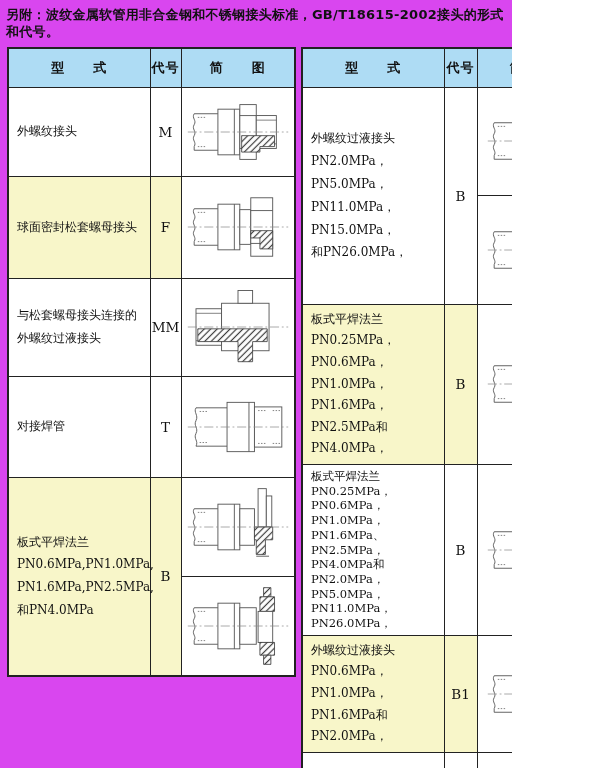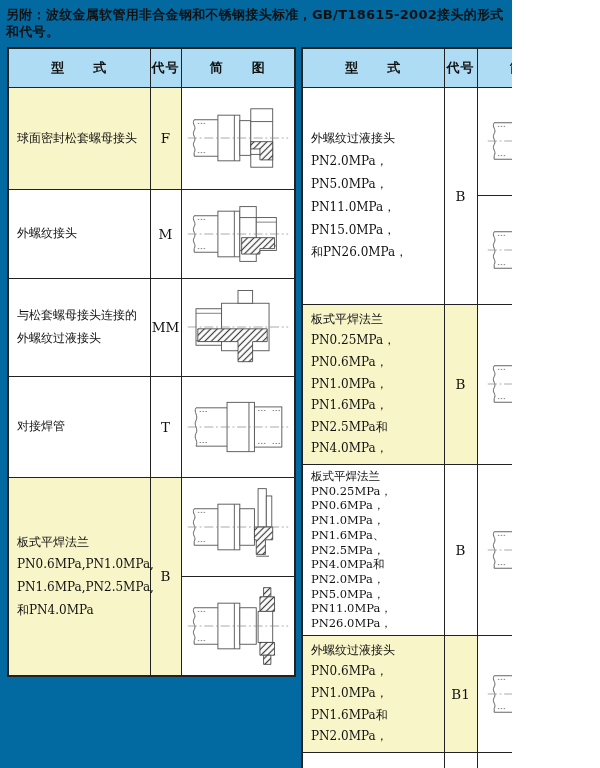--- a/index.html
+++ b/index.html
@@ -4,7 +4,7 @@
 <style>
   html,body{margin:0;padding:0;background:#fff;}
   body{width:600px;height:768px;font-family:"DejaVu Sans","Liberation Sans",sans-serif;color:#111;}
-  .page{position:relative;width:512px;height:768px;background:#0369a1;overflow:hidden;}
+  .page{position:relative;width:512px;height:768px;background:#d946ef;overflow:hidden;}
   .doc-title{padding:7px 4px 6px 6px;font-size:13px;font-weight:700;letter-spacing:.3px;line-height:1.3;}
   .tables{display:flex;gap:5px;margin-left:7px;align-items:flex-start;}
   table{border-collapse:collapse;table-layout:fixed;border:2px solid var(--bd,#222);}

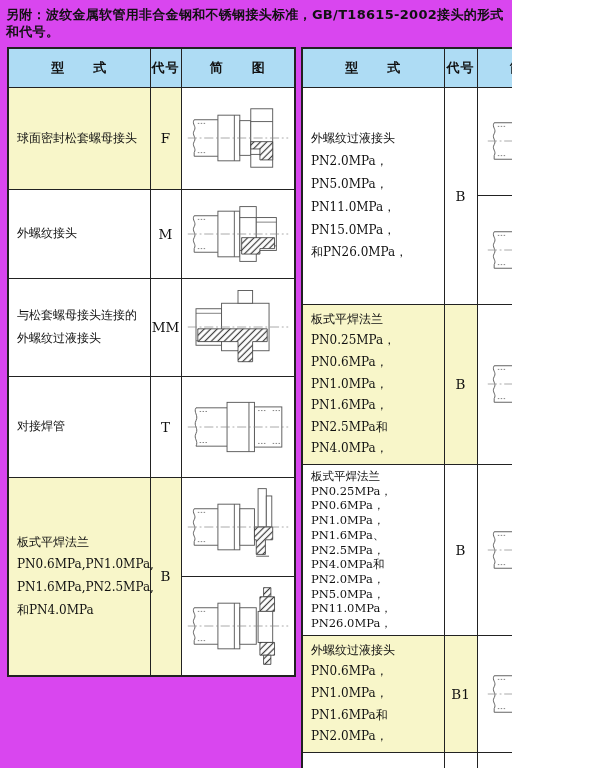--- a/index.html
+++ b/index.html
@@ -45,32 +45,6 @@
         </tr>
       </thead>
       <tbody>
-        <tr style="height:102px">
-          <td class="type hl">球面密封松套螺母接头</td>
-          <td class="code hl">F</td>
-          <td class="diag-cell">
-            <div class="diag">
-                <svg viewBox="0 0 112 92" width="104" height="84">
-                  <defs>
-                    <pattern id="h1" width="5" height="5" patternUnits="userSpaceOnUse" patternTransform="rotate(45)">
-                      <rect width="5" height="5" fill="#fff"></rect>
-                      <line x1="2.5" y1="0" x2="2.5" y2="5" stroke="#3a3a3a" stroke-width="1.3"></line>
-                    </pattern>
-                  </defs>
-                  <path d="M8 26 H34 M8 66 H34" stroke="#555555" fill="none"></path>
-                  <path d="M8 26 c-3 5 3 7 0 12 c-3 5 3 7 0 12 c-3 5 3 7 0 12 l0 4" stroke="#555555" fill="none"></path>
-                  <path d="M12 30 h9 M12 62 h9" stroke="#555555" stroke-width="0.8" stroke-dasharray="1.6 1.6" fill="none"></path>
-                  <rect x="34" y="21" width="24" height="50" fill="#fff" stroke="#555555"></rect>
-                  <line x1="52" y1="21" x2="52" y2="71" stroke="#555555"></line>
-                  <rect x="58" y="27" width="12" height="38" fill="#fff" stroke="#555555"></rect>
-                  <rect x="70" y="14" width="24" height="64" fill="#fff" stroke="#555555"></rect>
-                  <path d="M70 28 H94 M70 64 H94" stroke="#555555"></path>
-                  <path d="M70 50 H94 V70 H80 V58 H70 Z" fill="url(#h1)" stroke="#3a3a3a" stroke-width="0.9"></path>
-                  <path d="M1 46 H111" stroke="#8a8a8a" stroke-width="0.8" fill="none" stroke-dasharray="10 3 2 3"></path>
-                </svg>
-              </div>
-          </td>
-        </tr>
         <tr style="height:89px">
           <td class="type">外螺纹接头</td>
           <td class="code">M</td>
@@ -93,6 +67,32 @@
                   <rect x="76" y="28" width="22" height="36" fill="#fff" stroke="#555555"></rect>
                   <path d="M76 33 H98 M76 59 H98" stroke="#555555" stroke-width="0.8"></path>
                   <path d="M60 50 H96 V62 H80 V68 H60 Z" fill="url(#h0)" stroke="#3a3a3a" stroke-width="0.9"></path>
+                  <path d="M1 46 H111" stroke="#8a8a8a" stroke-width="0.8" fill="none" stroke-dasharray="10 3 2 3"></path>
+                </svg>
+              </div>
+          </td>
+        </tr>
+        <tr style="height:102px">
+          <td class="type hl">球面密封松套螺母接头</td>
+          <td class="code hl">F</td>
+          <td class="diag-cell">
+            <div class="diag">
+                <svg viewBox="0 0 112 92" width="104" height="84">
+                  <defs>
+                    <pattern id="h1" width="5" height="5" patternUnits="userSpaceOnUse" patternTransform="rotate(45)">
+                      <rect width="5" height="5" fill="#fff"></rect>
+                      <line x1="2.5" y1="0" x2="2.5" y2="5" stroke="#3a3a3a" stroke-width="1.3"></line>
+                    </pattern>
+                  </defs>
+                  <path d="M8 26 H34 M8 66 H34" stroke="#555555" fill="none"></path>
+                  <path d="M8 26 c-3 5 3 7 0 12 c-3 5 3 7 0 12 c-3 5 3 7 0 12 l0 4" stroke="#555555" fill="none"></path>
+                  <path d="M12 30 h9 M12 62 h9" stroke="#555555" stroke-width="0.8" stroke-dasharray="1.6 1.6" fill="none"></path>
+                  <rect x="34" y="21" width="24" height="50" fill="#fff" stroke="#555555"></rect>
+                  <line x1="52" y1="21" x2="52" y2="71" stroke="#555555"></line>
+                  <rect x="58" y="27" width="12" height="38" fill="#fff" stroke="#555555"></rect>
+                  <rect x="70" y="14" width="24" height="64" fill="#fff" stroke="#555555"></rect>
+                  <path d="M70 28 H94 M70 64 H94" stroke="#555555"></path>
+                  <path d="M70 50 H94 V70 H80 V58 H70 Z" fill="url(#h1)" stroke="#3a3a3a" stroke-width="0.9"></path>
                   <path d="M1 46 H111" stroke="#8a8a8a" stroke-width="0.8" fill="none" stroke-dasharray="10 3 2 3"></path>
                 </svg>
               </div>

